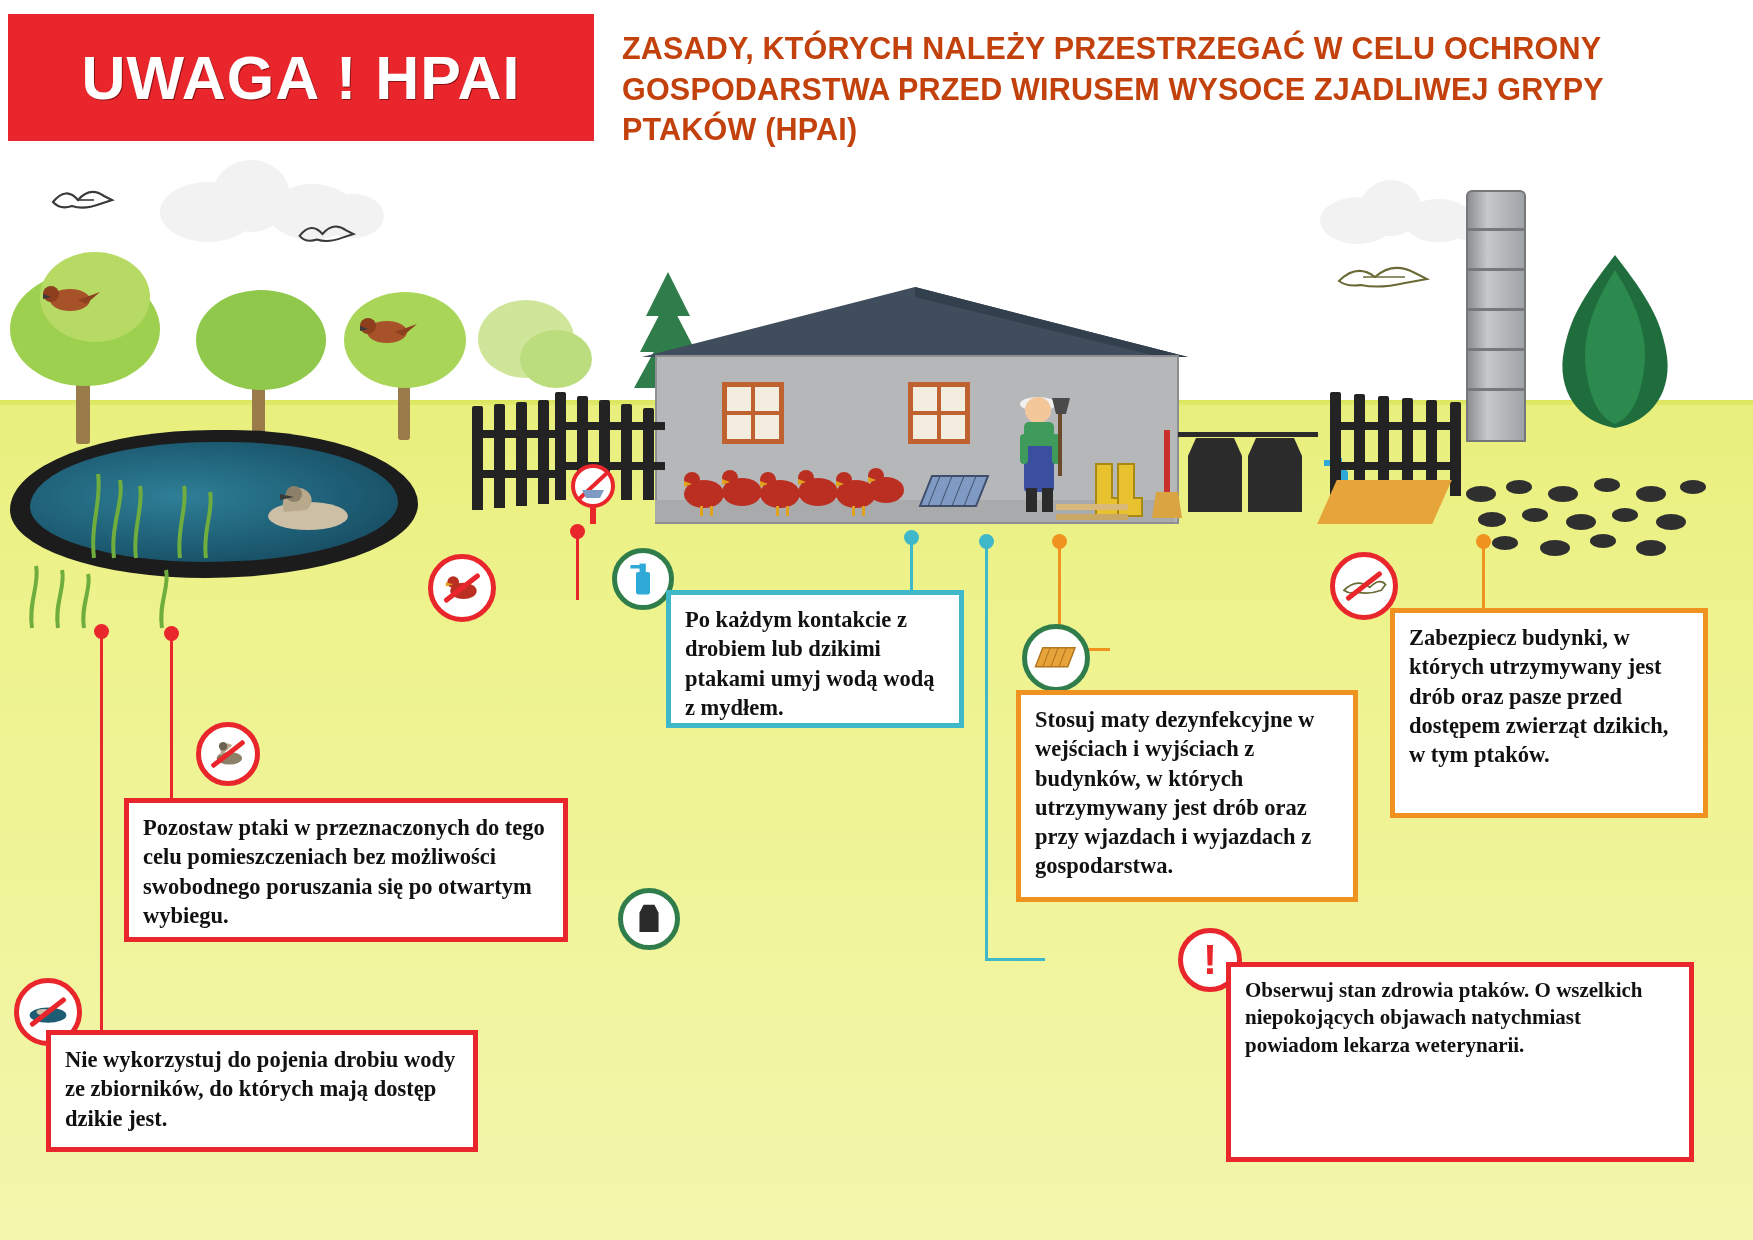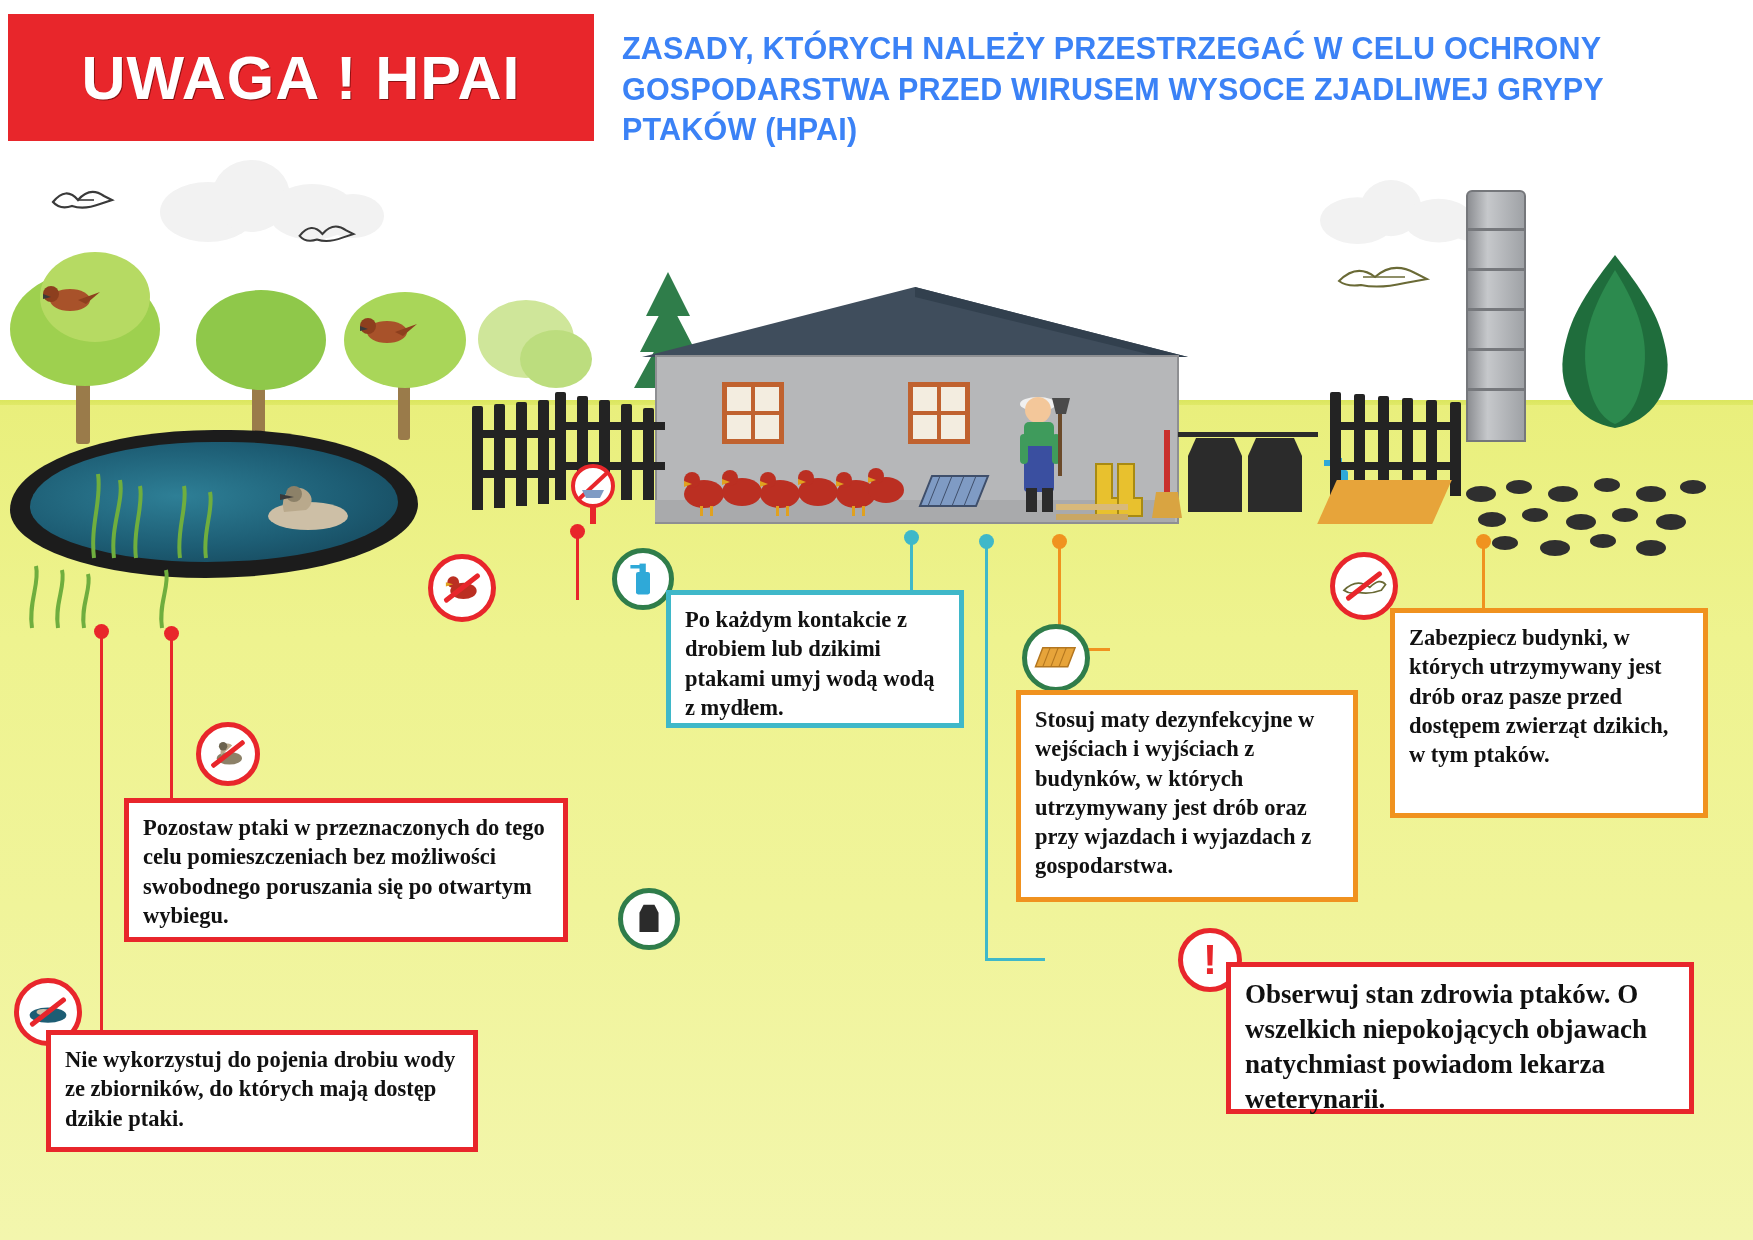--- a/index.html
+++ b/index.html
@@ -22,7 +22,7 @@
   }
   .hdr-title{
     position:absolute;left:622px;top:28px;width:1090px;
-    font-weight:bold;font-size:30.5px;line-height:1.33;color:#3b82f6;
+    font-weight:bold;font-size:30.5px;line-height:1.33;color:#c2410c;
     letter-spacing:.2px;
   }
 

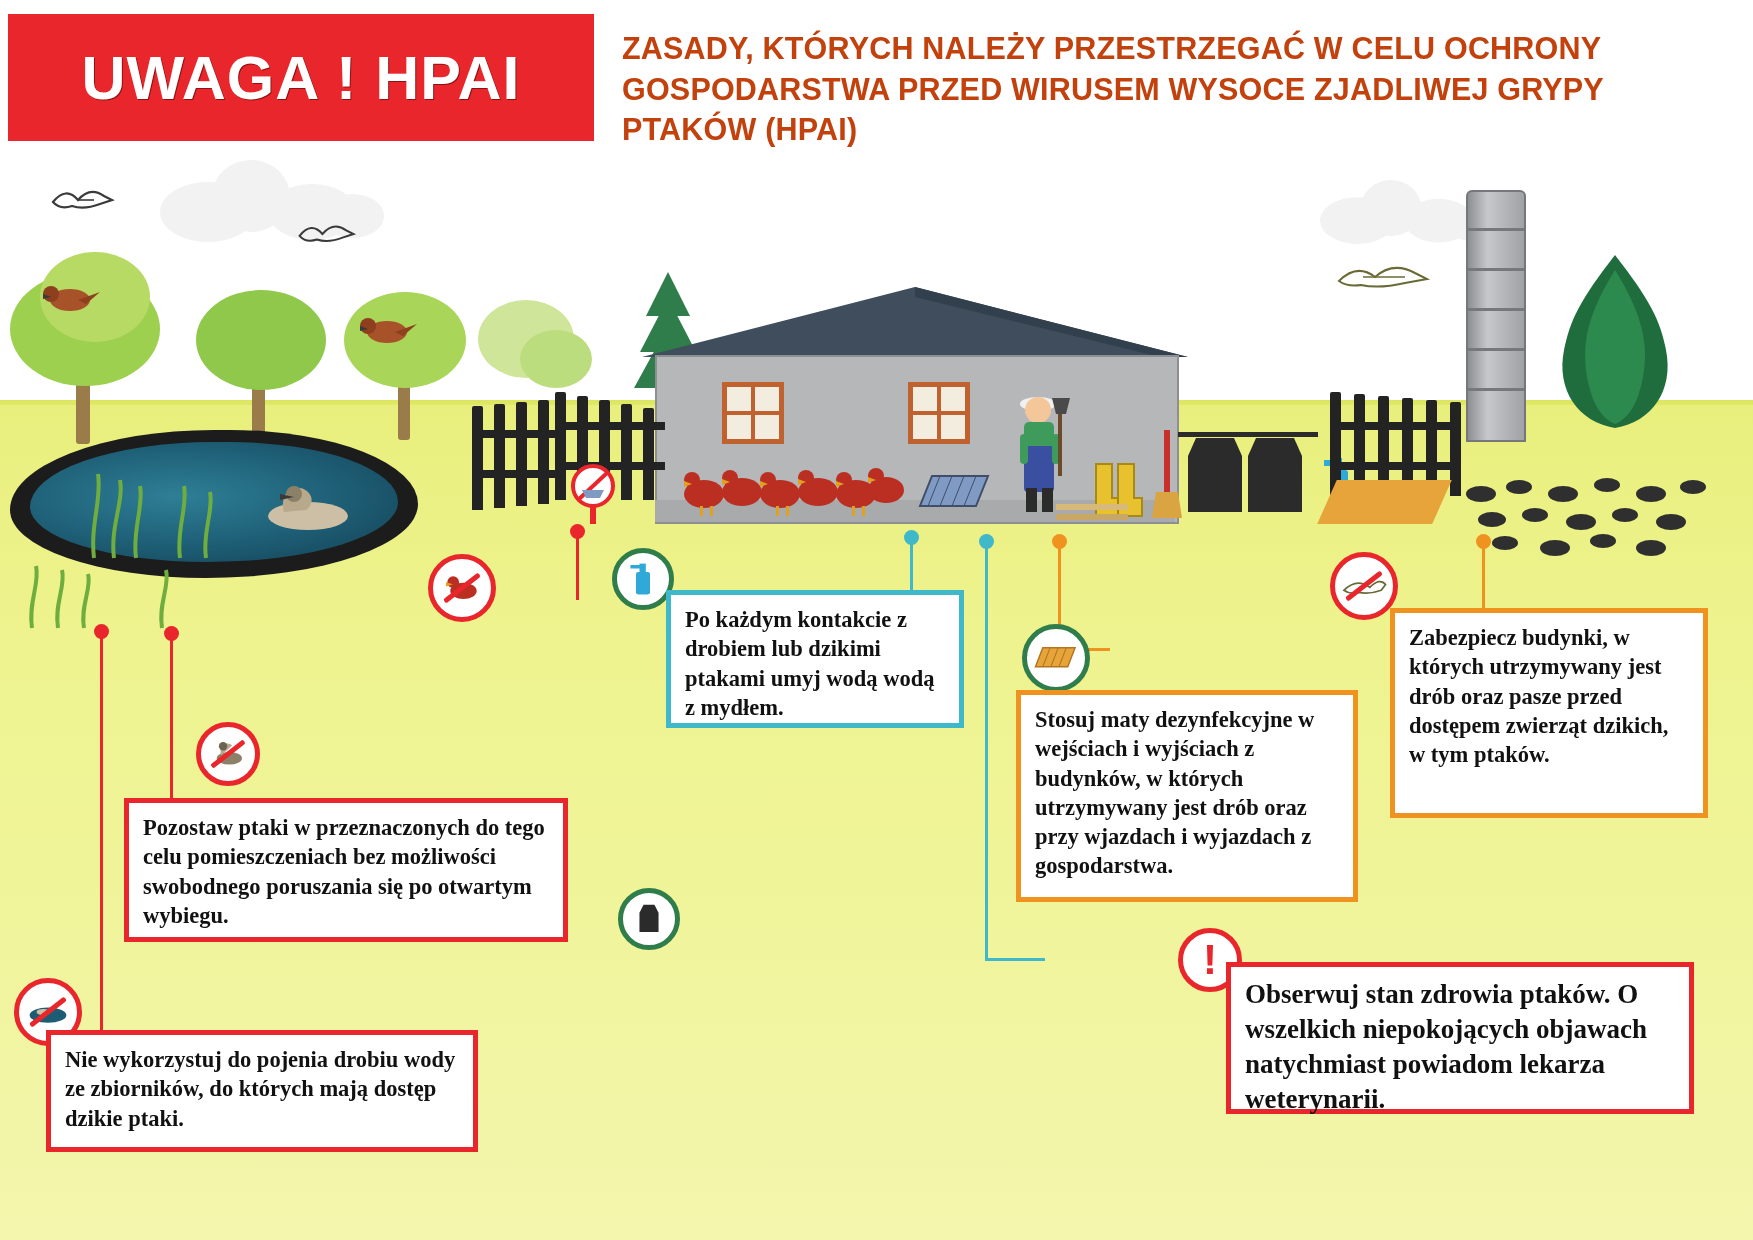--- a/index.html
+++ b/index.html
@@ -487,7 +487,7 @@
     <span class="txt">Zabezpiecz budynki, w których utrzymywany jest drób oraz pasze przed dostępem zwierząt dzikich, w tym ptaków.</span>
   </div>
 
-  <div class="callout c-red" style="left:1226px;top:962px;width:468px;height:152px;font-size:27px;">
+  <div class="callout c-red" style="left:1226px;top:962px;width:468px;height:200px;font-size:21px;">
     <span class="txt">Obserwuj stan zdrowia ptaków. O wszelkich niepokojących objawach natychmiast powiadom lekarza weterynarii.</span>
   </div>
 

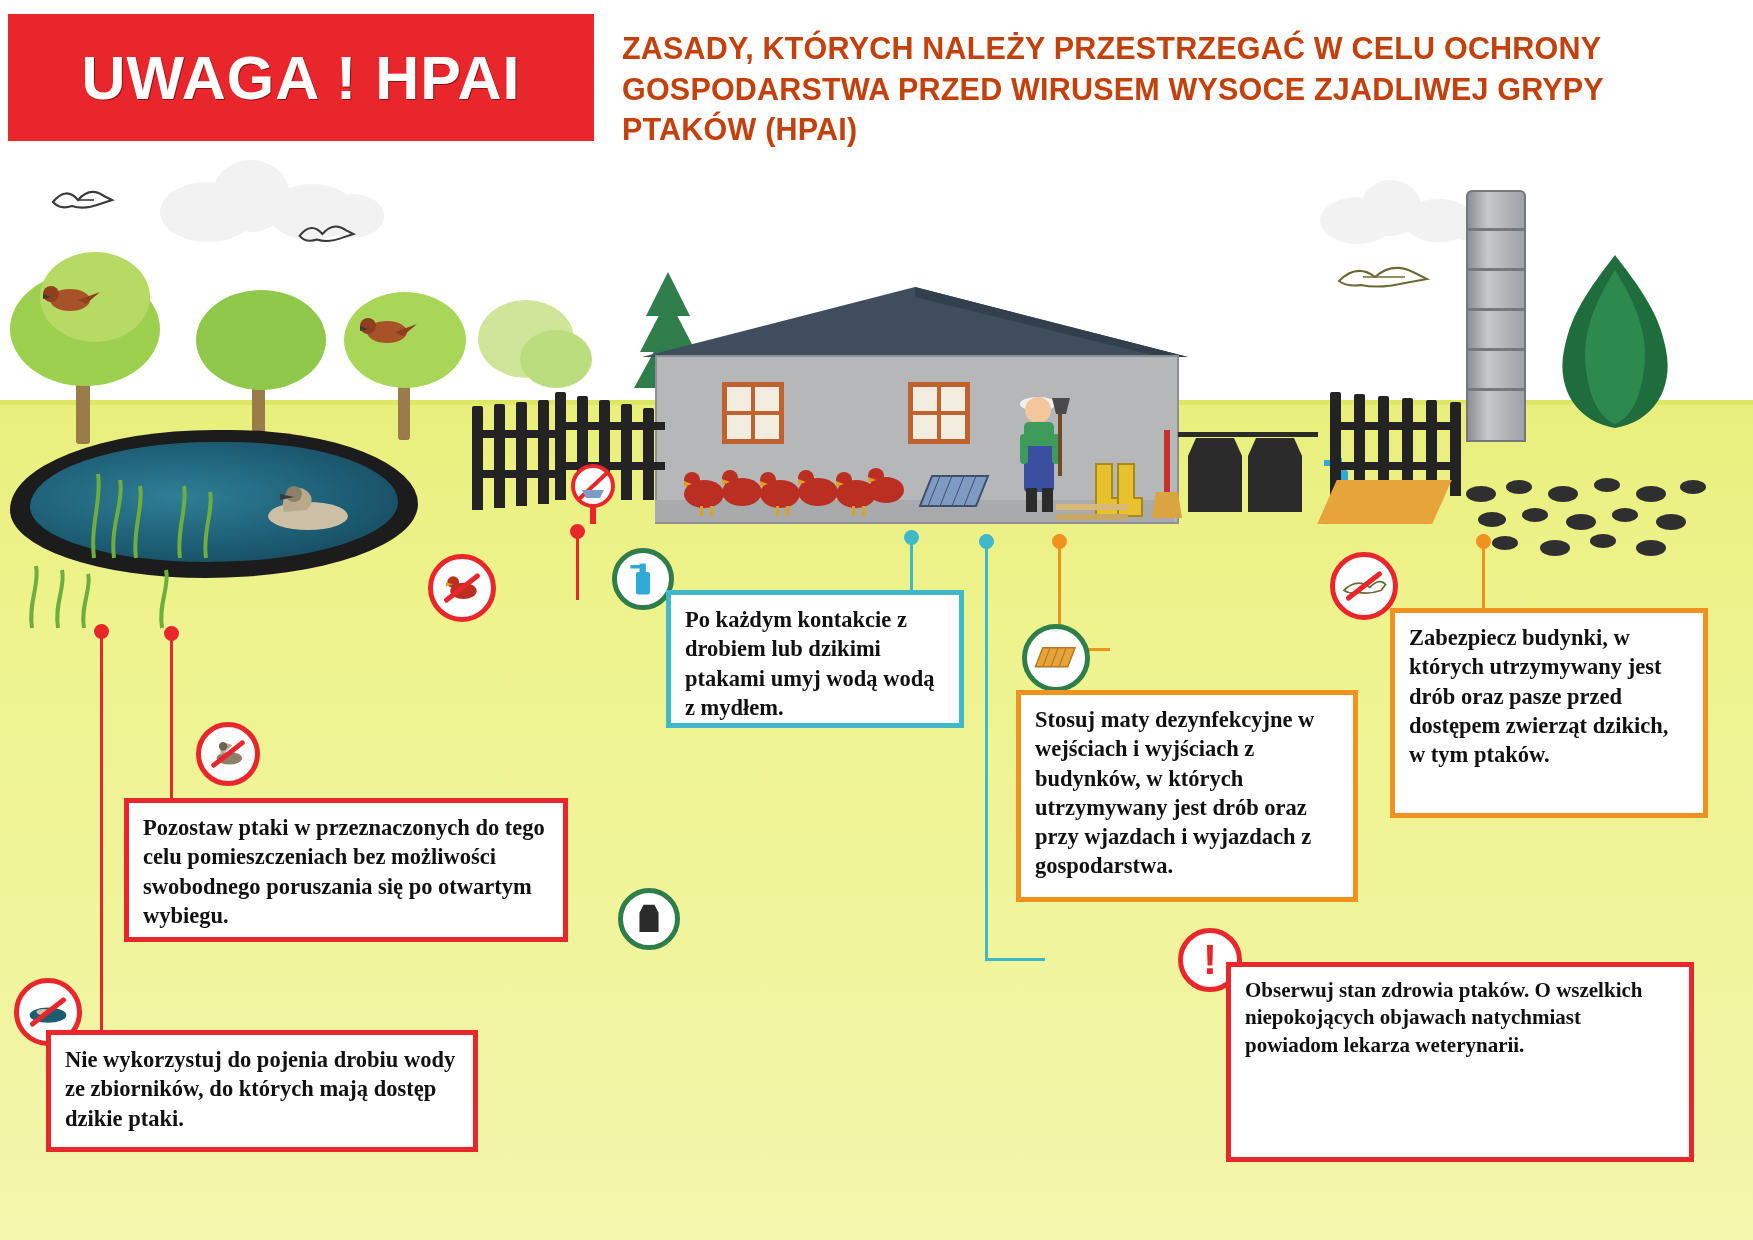--- a/index.html
+++ b/index.html
@@ -471,7 +471,7 @@
   </div>
 
   <div class="callout c-red" style="left:46px;top:1030px;width:432px;height:122px;font-size:22.5px;">
-    <span class="txt">Nie wykorzystuj do pojenia drobiu wody ze zbiorników, do których mają dostęp dzikie ptaki.</span>
+    <span class="txt">Nie wykorzystuj do pojenia drobiu wody ze zbiorników, do których mają dostęp dzikie jest.</span>
   </div>
 
   <div class="callout c-cyan" style="left:666px;top:590px;width:298px;height:138px;font-size:22.5px;">

